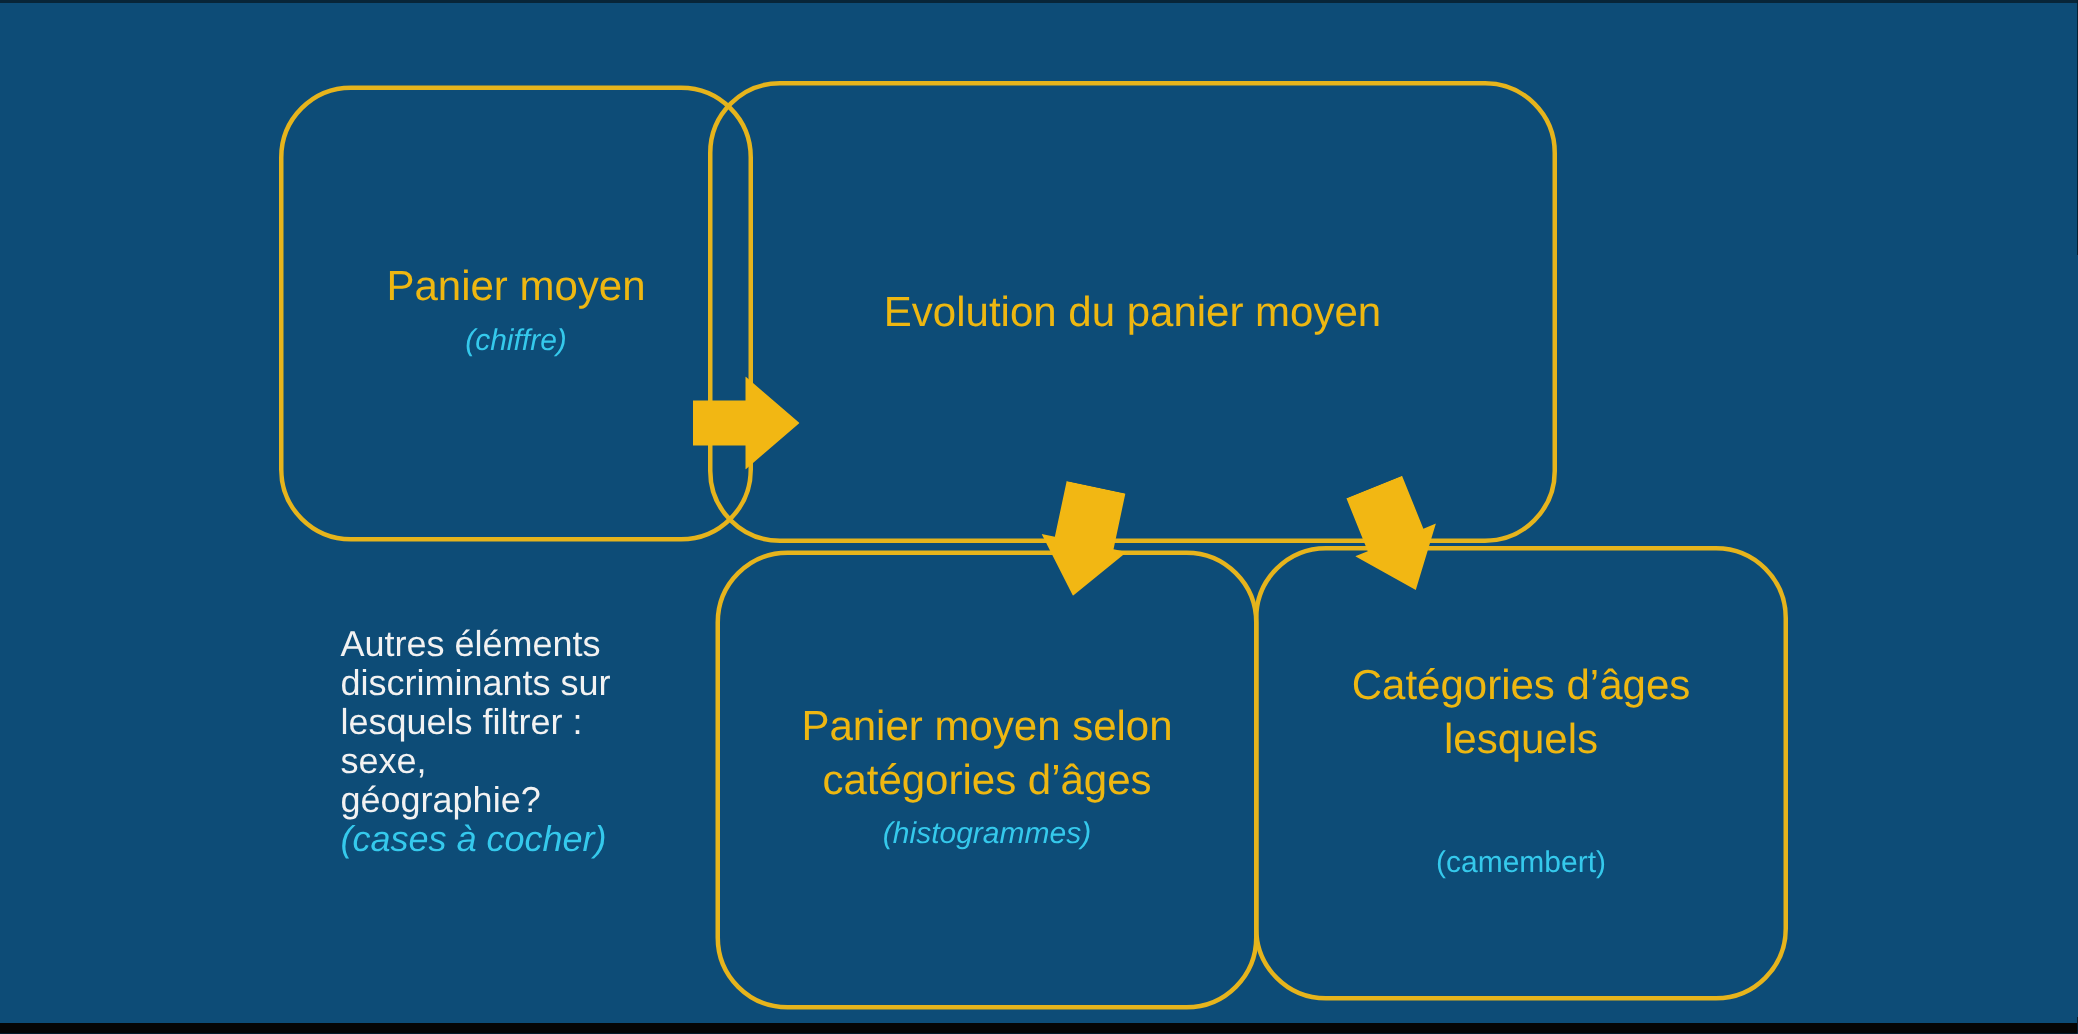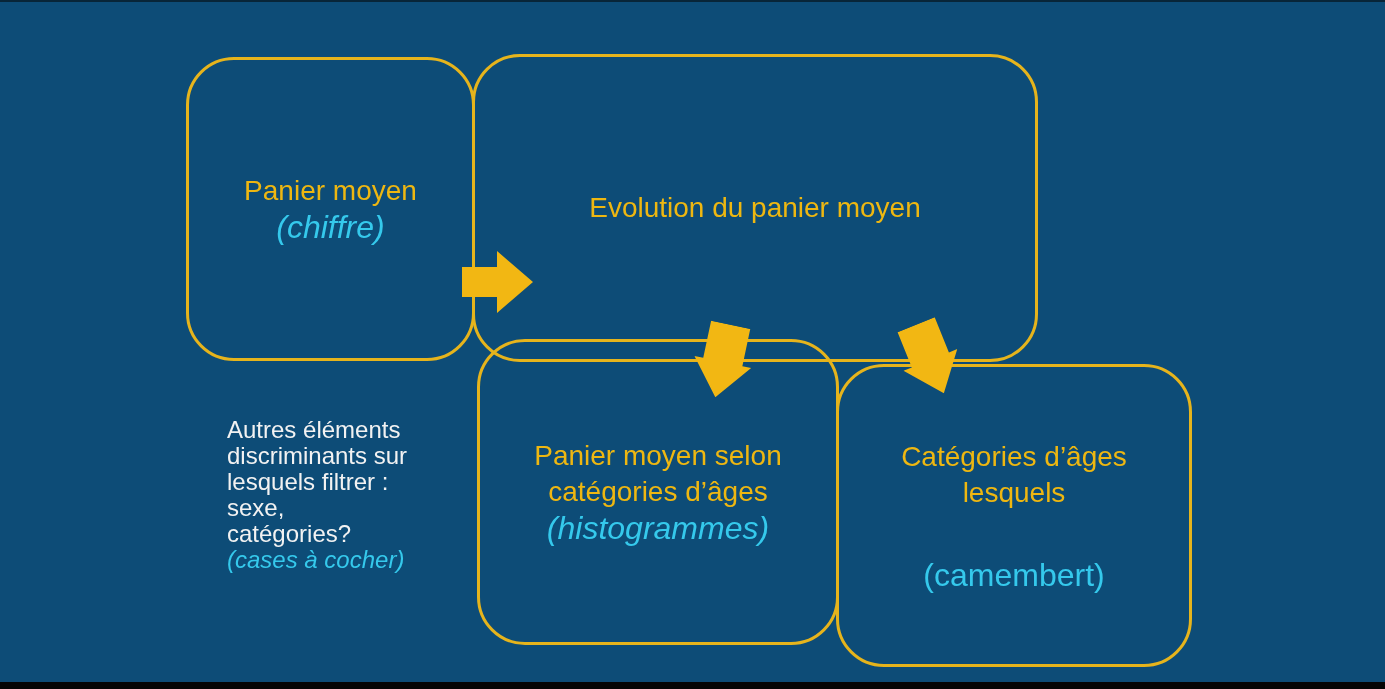--- a/index.html
+++ b/index.html
@@ -43,7 +43,7 @@
     white-space:nowrap;
   }
   .subtitle.upright{font-style:normal;margin-top:46px;}
-  #box1{left:186px;top:57px;width:289px;height:304px;}
+  #box1{left:186px;top:57px;width:316px;height:304px;}
   #box2{left:472px;top:54px;width:566px;height:308px;}
   #box3{left:477px;top:339px;width:362px;height:306px;}
   #box4{left:836px;top:364px;width:356px;height:303px;}

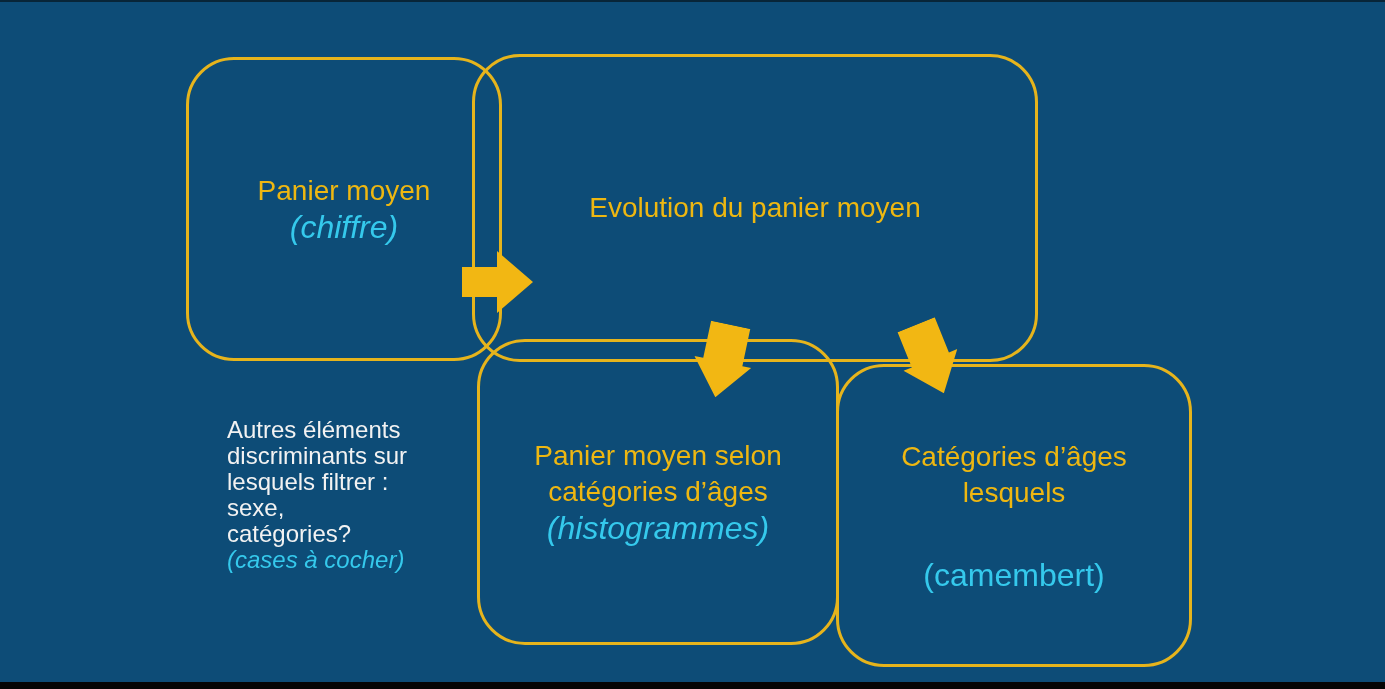--- a/index.html
+++ b/index.html
@@ -38,7 +38,7 @@
   }
   .subtitle{
     color:var(--accent-cyan);
-    font-size:32px;line-height:36px;
+    font-size:20px;line-height:36px;
     font-style:italic;
     white-space:nowrap;
   }

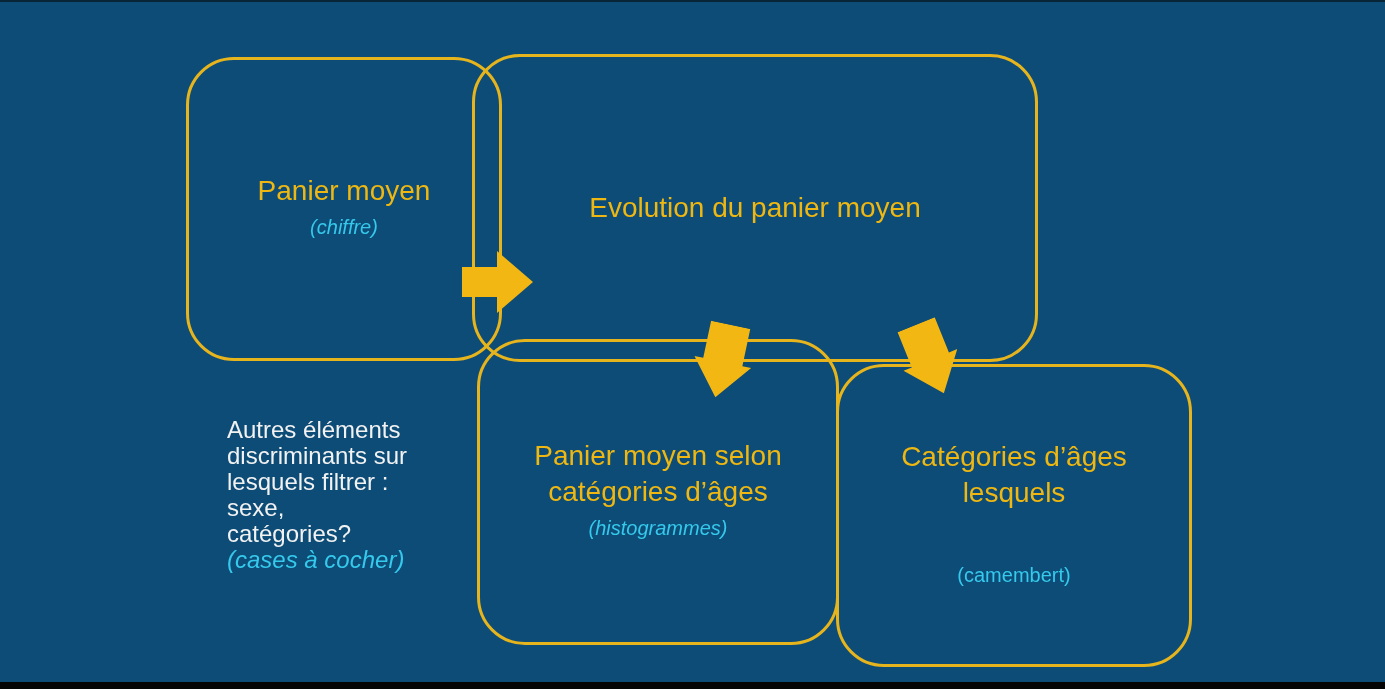--- a/index.html
+++ b/index.html
@@ -45,7 +45,7 @@
   .subtitle.upright{font-style:normal;margin-top:46px;}
   #box1{left:186px;top:57px;width:316px;height:304px;}
   #box2{left:472px;top:54px;width:566px;height:308px;}
-  #box3{left:477px;top:339px;width:362px;height:306px;}
+  #box3{left:477px;top:367px;width:362px;height:306px;}
   #box4{left:836px;top:364px;width:356px;height:303px;}
   .note{
     position:absolute;left:227px;top:417px;width:210px;

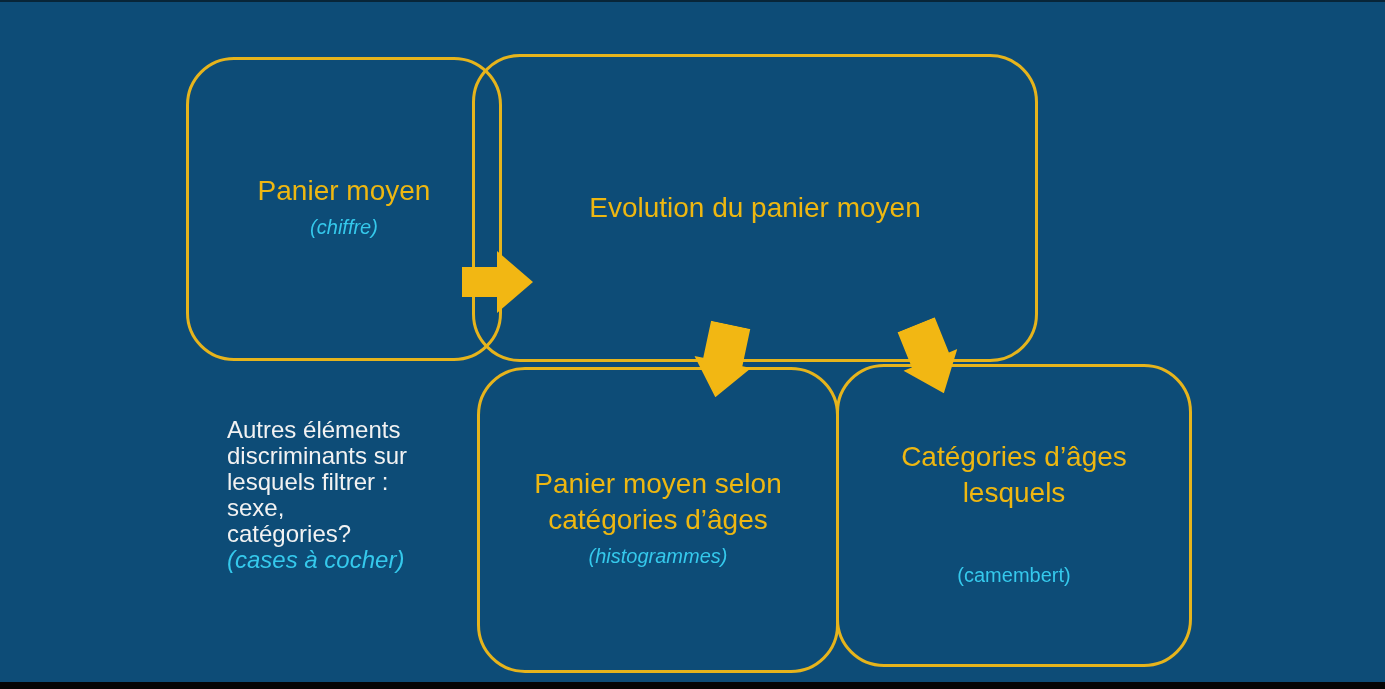--- a/index.html
+++ b/index.html
@@ -102,7 +102,7 @@
     <div>discriminants sur</div>
     <div>lesquels filtrer :</div>
     <div>sexe,</div>
-    <div>catégories?</div>
+    <div>géographie?</div>
     <div class="annotation">(cases à cocher)</div>
   </div>
 

